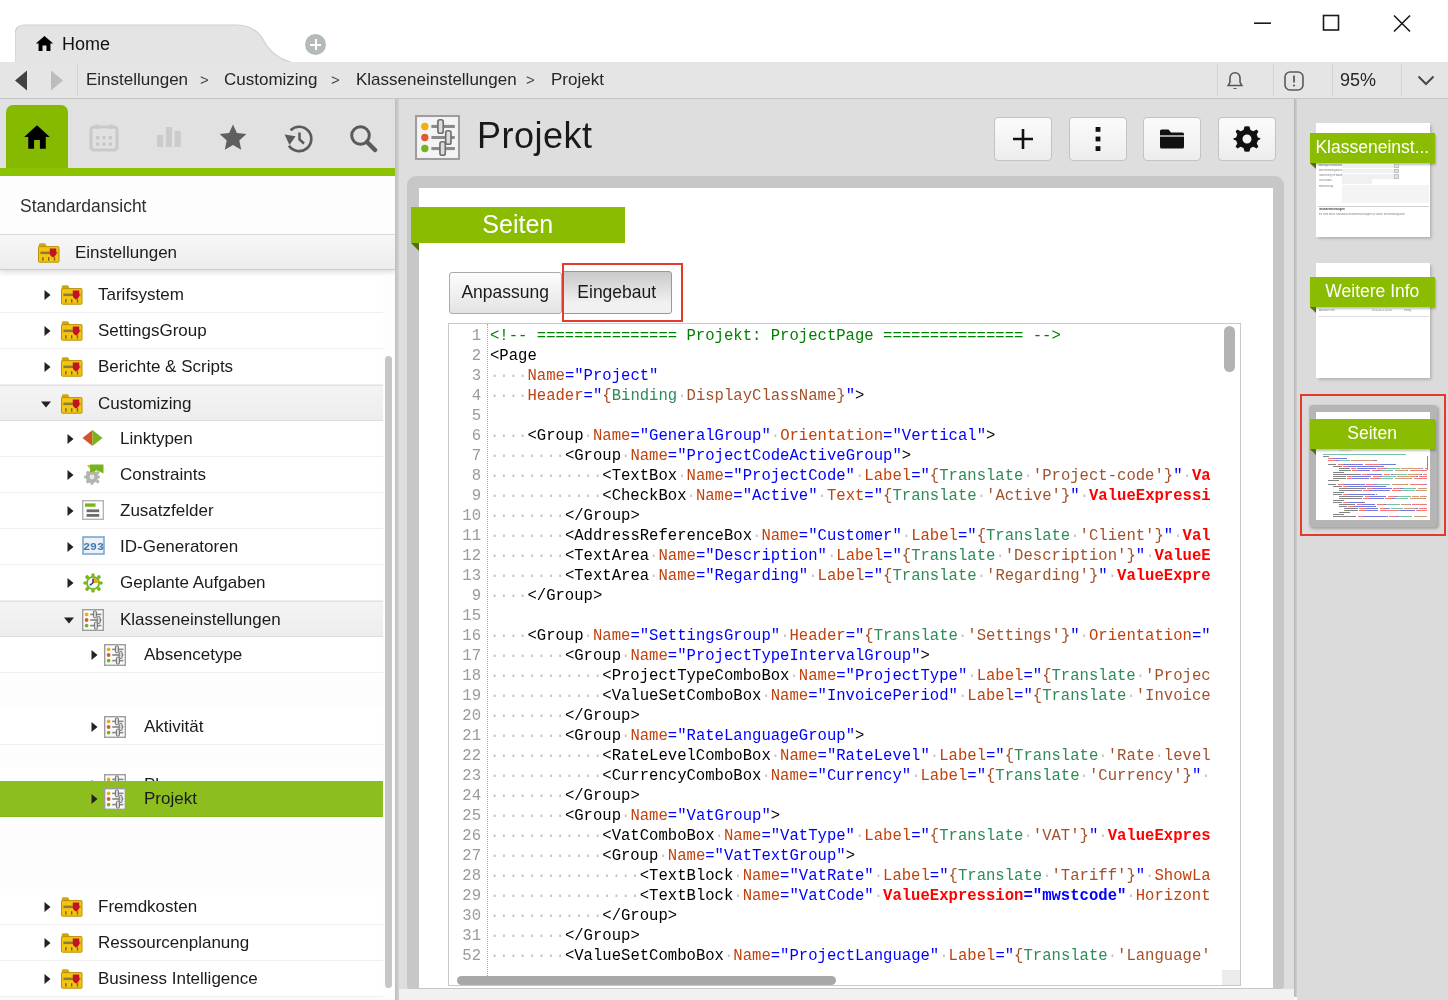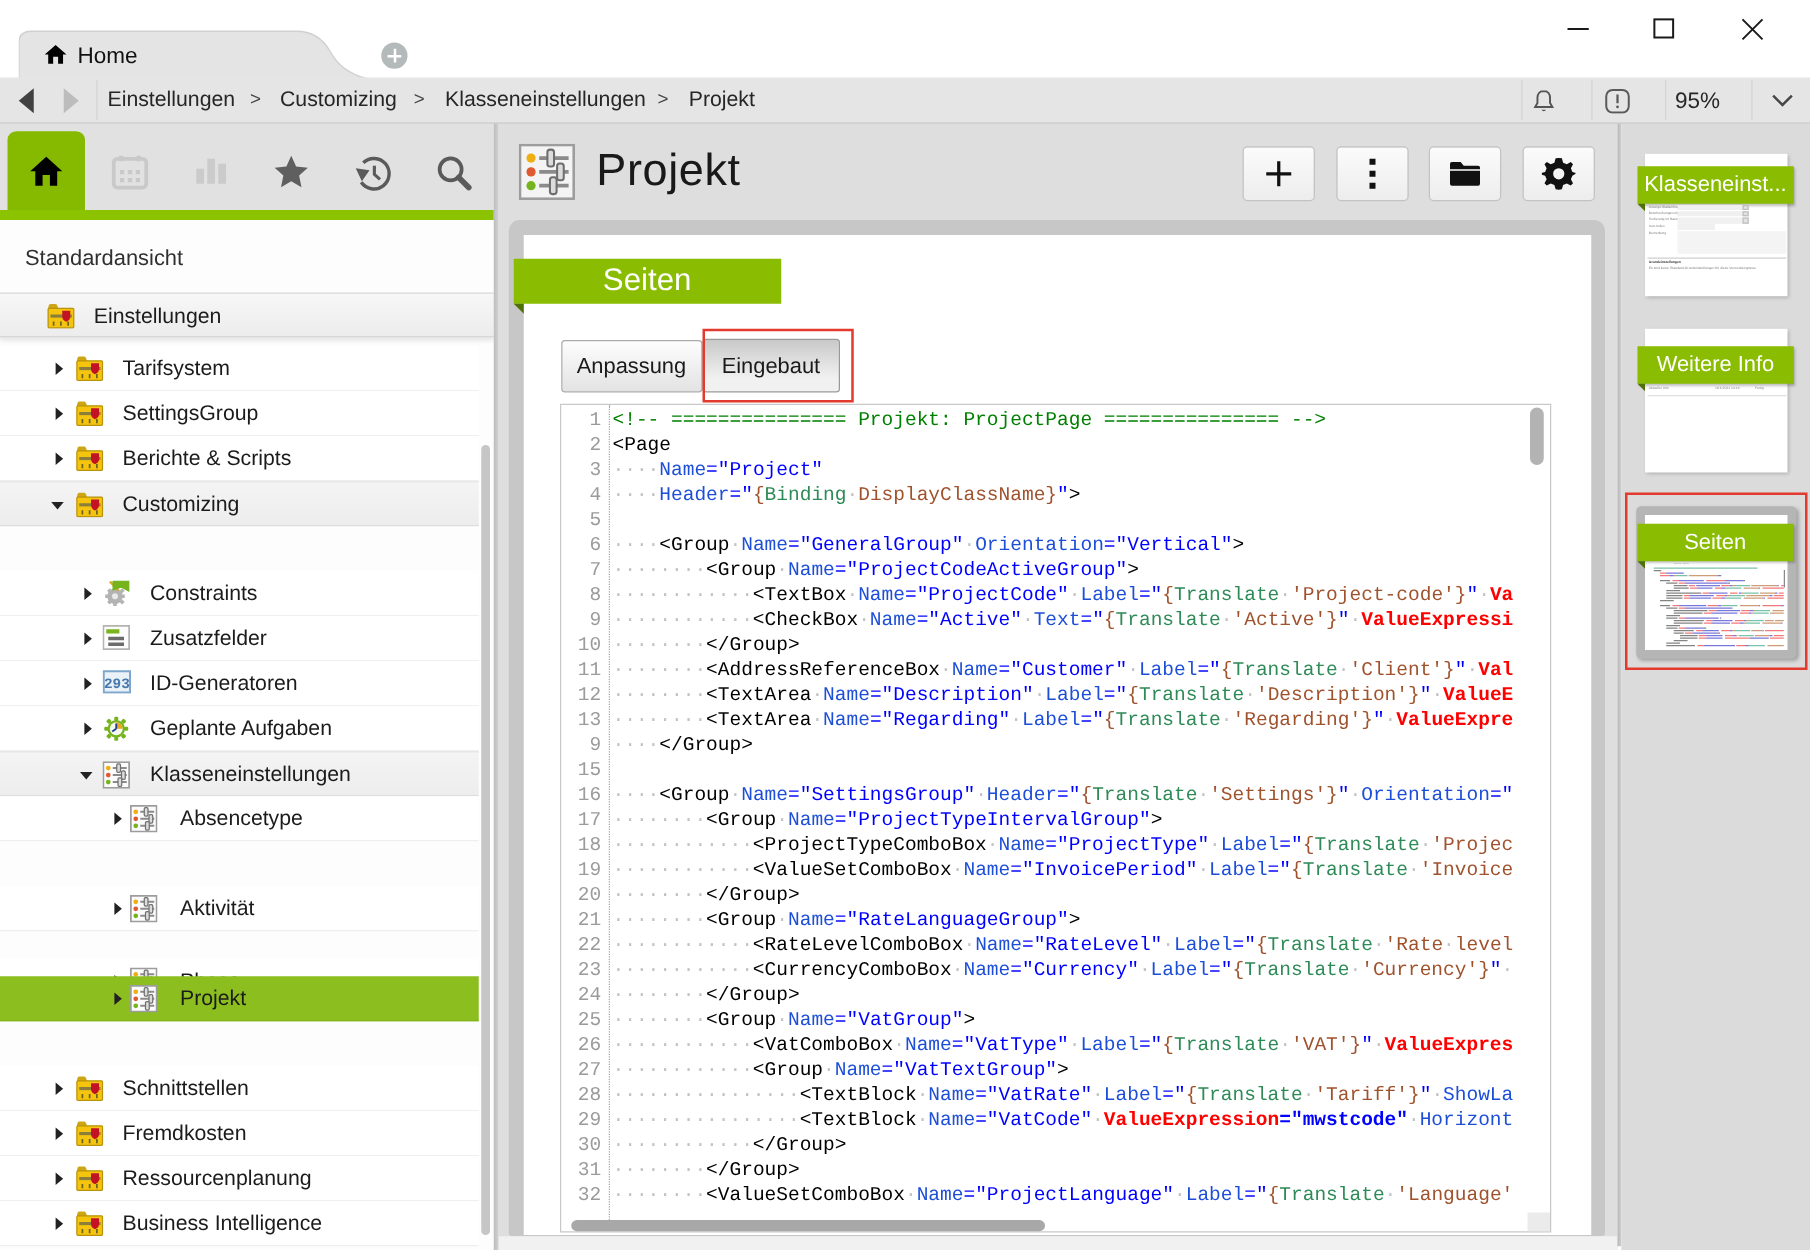--- a/index.html
+++ b/index.html
@@ -95,7 +95,7 @@
 .cl { height:20px; }
 #codebody i { font-style:normal; color:#c3c3c3; }
 #codebody s { text-decoration:none; }
-s.k { color:#000; } s.r { color:#1d4ed8; } s.b { color:#00f; }
+s.k { color:#000; } s.r { color:#c2410c; } s.b { color:#00f; }
 s.g { color:#2e8b57; } s.c { color:#008000; } s.n { color:#a0522d; }
 s.B { color:#f00; font-weight:bold; } s.Y { color:#00f; font-weight:bold; }
 #vscroll { position:absolute; left:1223.5px; top:326px; width:11.5px; height:46px; background:#b3b3b3; border-radius:6px; }

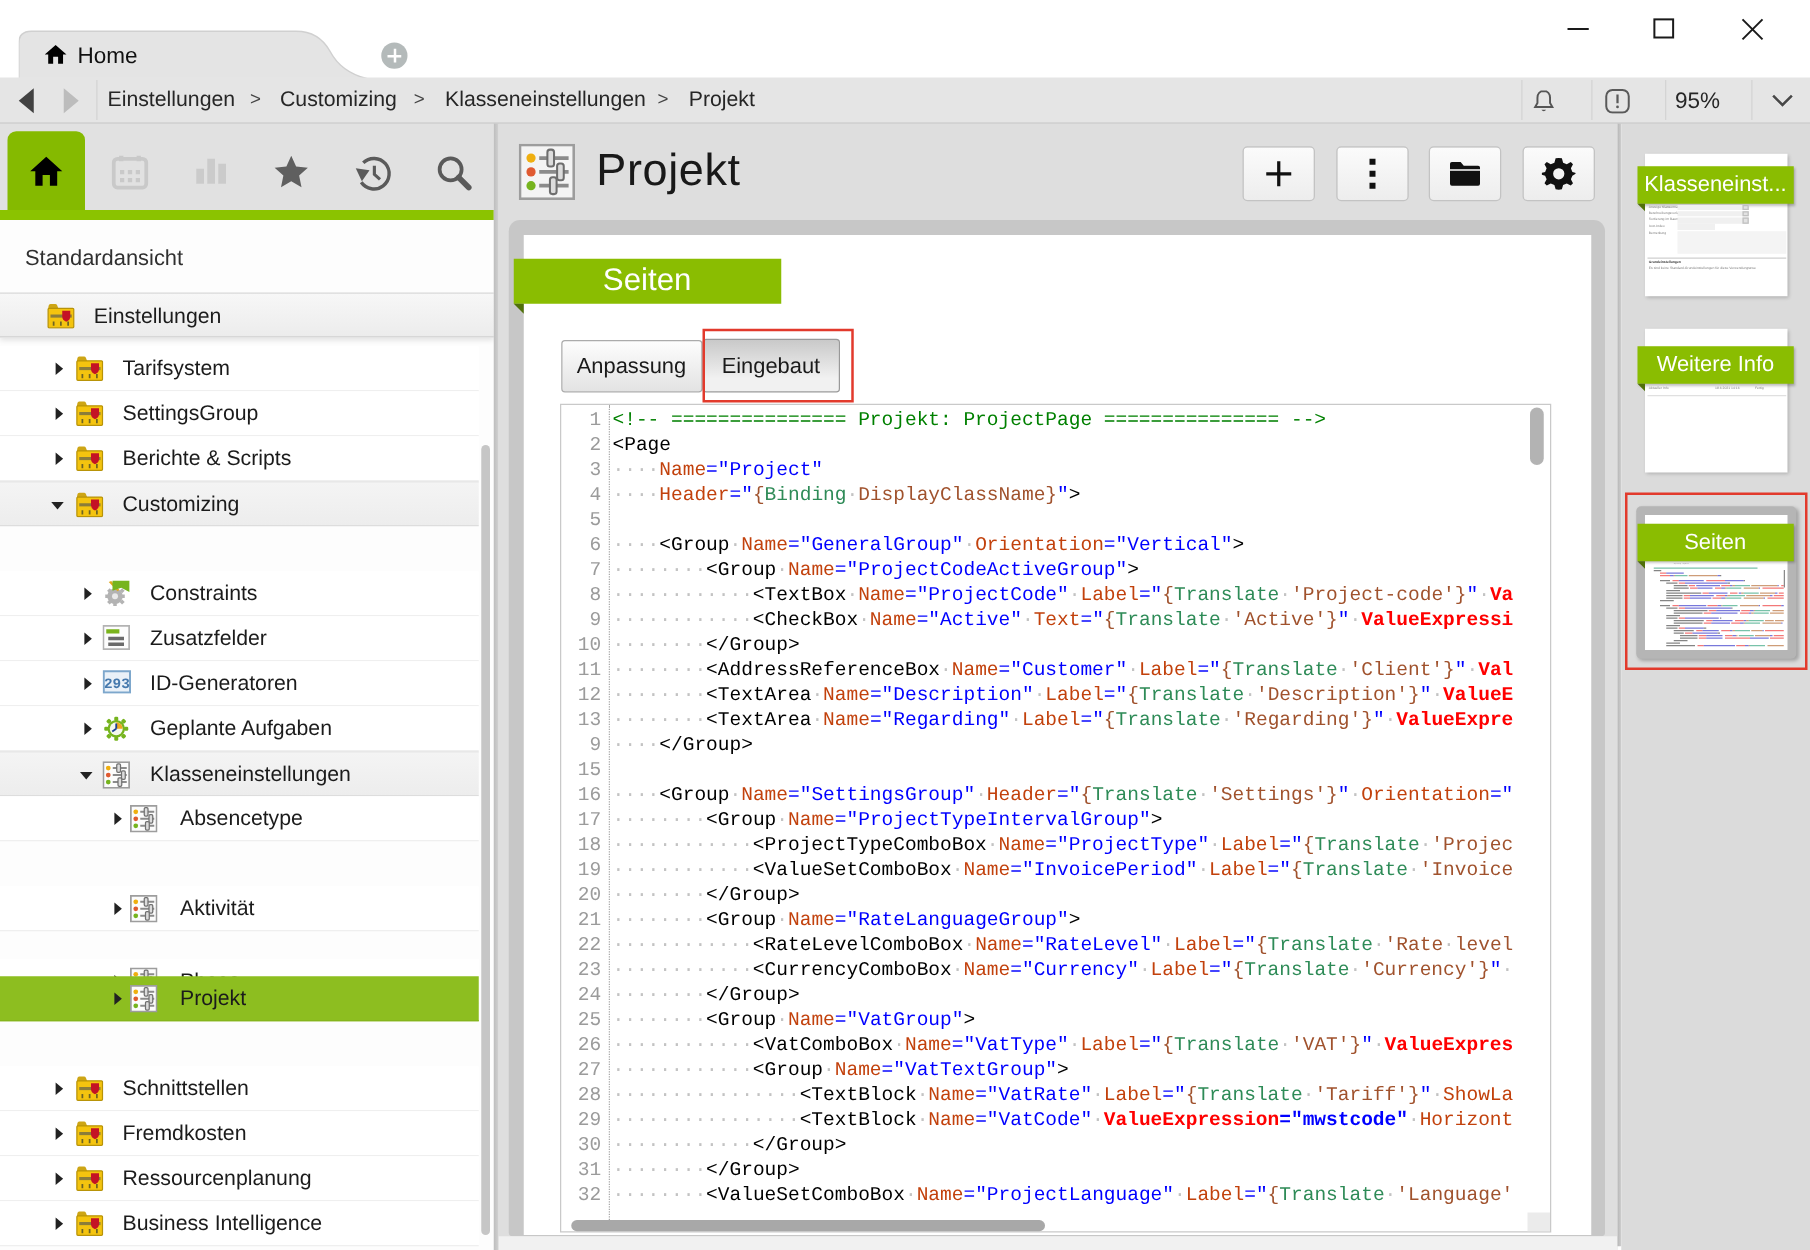--- a/index.html
+++ b/index.html
@@ -299,6 +299,18 @@
         </svg>
       </span>
       <span class="tlb" style="left:98px">Customizing</span>
+    </div>
+    <div class="trow" style="top:421.0px">
+      <svg class="tar" style="left:64px" width="12" height="12" viewBox="0 0 12 12">
+        <path d="M3.5 1 L9.5 6 L3.5 11 Z" fill="#222"></path>
+      </svg>
+      <span class="tic" style="left:82px">
+        <svg width="21" height="20" viewBox="0 0 21 20">
+          <path d="M10.5 2 L10.5 18 L0.5 10 Z" fill="#d6522a"></path>
+          <path d="M10.5 2 L20.5 10 L10.5 18 Z" fill="#7ab41c"></path>
+        </svg>
+      </span>
+      <span class="tlb" style="left:120px">Linktypen</span>
     </div>
     <div class="trow" style="top:457.0px">
       <svg class="tar" style="left:64px" width="12" height="12" viewBox="0 0 12 12">

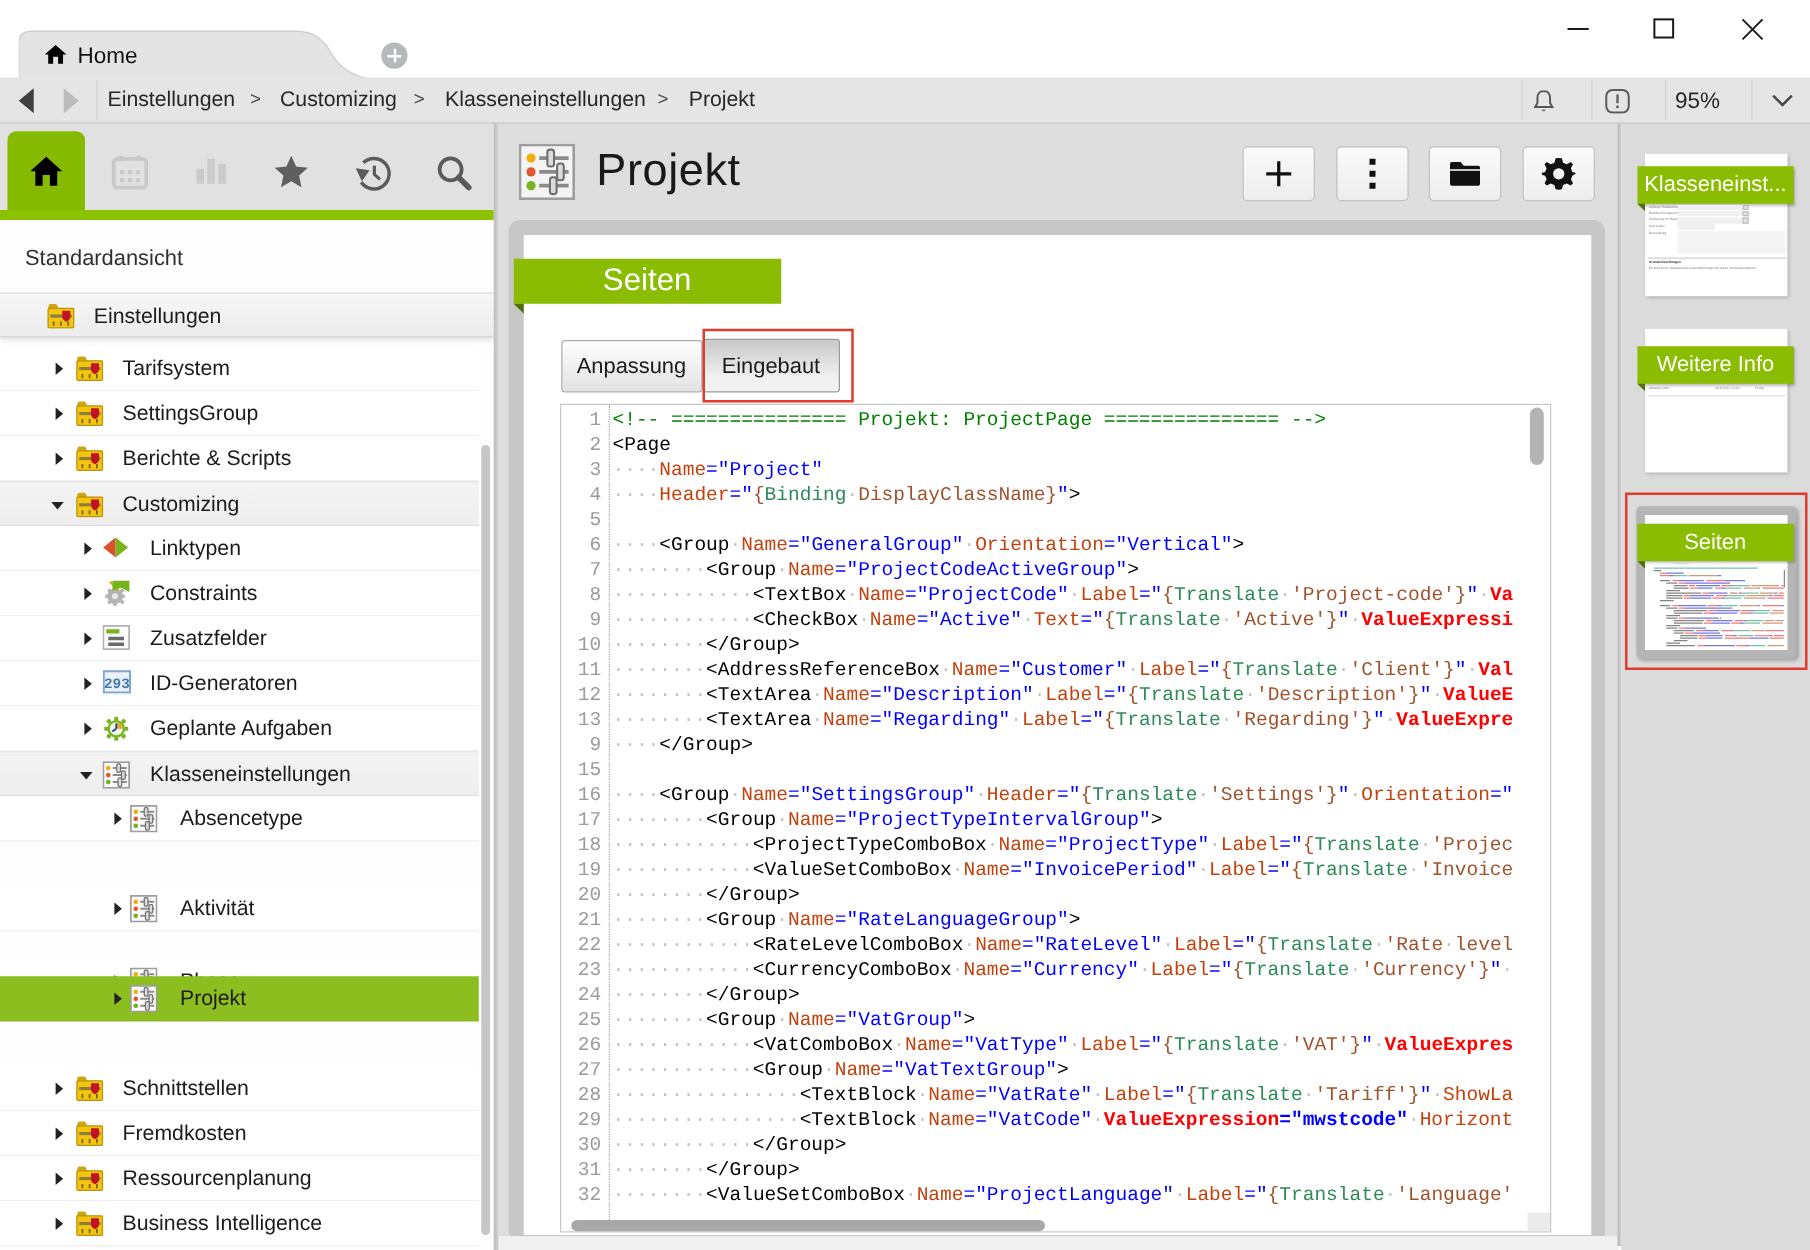--- a/index.html
+++ b/index.html
@@ -506,23 +506,6 @@
         </svg>
       </span>
       <span class="tlb" style="left:144px">Projekt</span>
-    </div>
-    <div class="trow" style="top:853.0px">
-      <svg class="tar" style="left:41px" width="12" height="12" viewBox="0 0 12 12">
-        <path d="M3.5 1 L9.5 6 L3.5 11 Z" fill="#222"></path>
-      </svg>
-      <span class="tic" style="left:60px">
-        <svg width="23" height="21" viewBox="0 0 23 21">
-          <path d="M1.5 5 L1.9 2.6 Q2.1 1.2 3.4 1.2 L7.2 1.2 Q8.3 1.2 8.7 2.2 L9.8 5 Z" fill="#cda515"></path>
-          <rect x="1.5" y="4.6" width="20.5" height="15.6" rx="0.8" fill="#f4c40f" stroke="#b89308" stroke-width="1"></rect>
-          <rect x="3.4" y="9.6" width="17" height="2.5" fill="#8b7d3a"></rect>
-          <path d="M12.8 6.6 h6.4 v4.6 q0 2.9-3.2 4.2 q-3.2-1.3-3.2-4.2 Z" fill="#c41225"></path>
-          <rect x="5.2" y="15.2" width="1.4" height="3.4" fill="#6e6424"></rect>
-          <rect x="11" y="15.2" width="1.4" height="3.4" fill="#6e6424"></rect>
-          <rect x="16.8" y="15.2" width="1.4" height="3.4" fill="#6e6424"></rect>
-        </svg>
-      </span>
-      <span class="tlb" style="left:98px">Schnittstellen</span>
     </div>
     <div class="trow" style="top:889.0px">
       <svg class="tar" style="left:41px" width="12" height="12" viewBox="0 0 12 12">

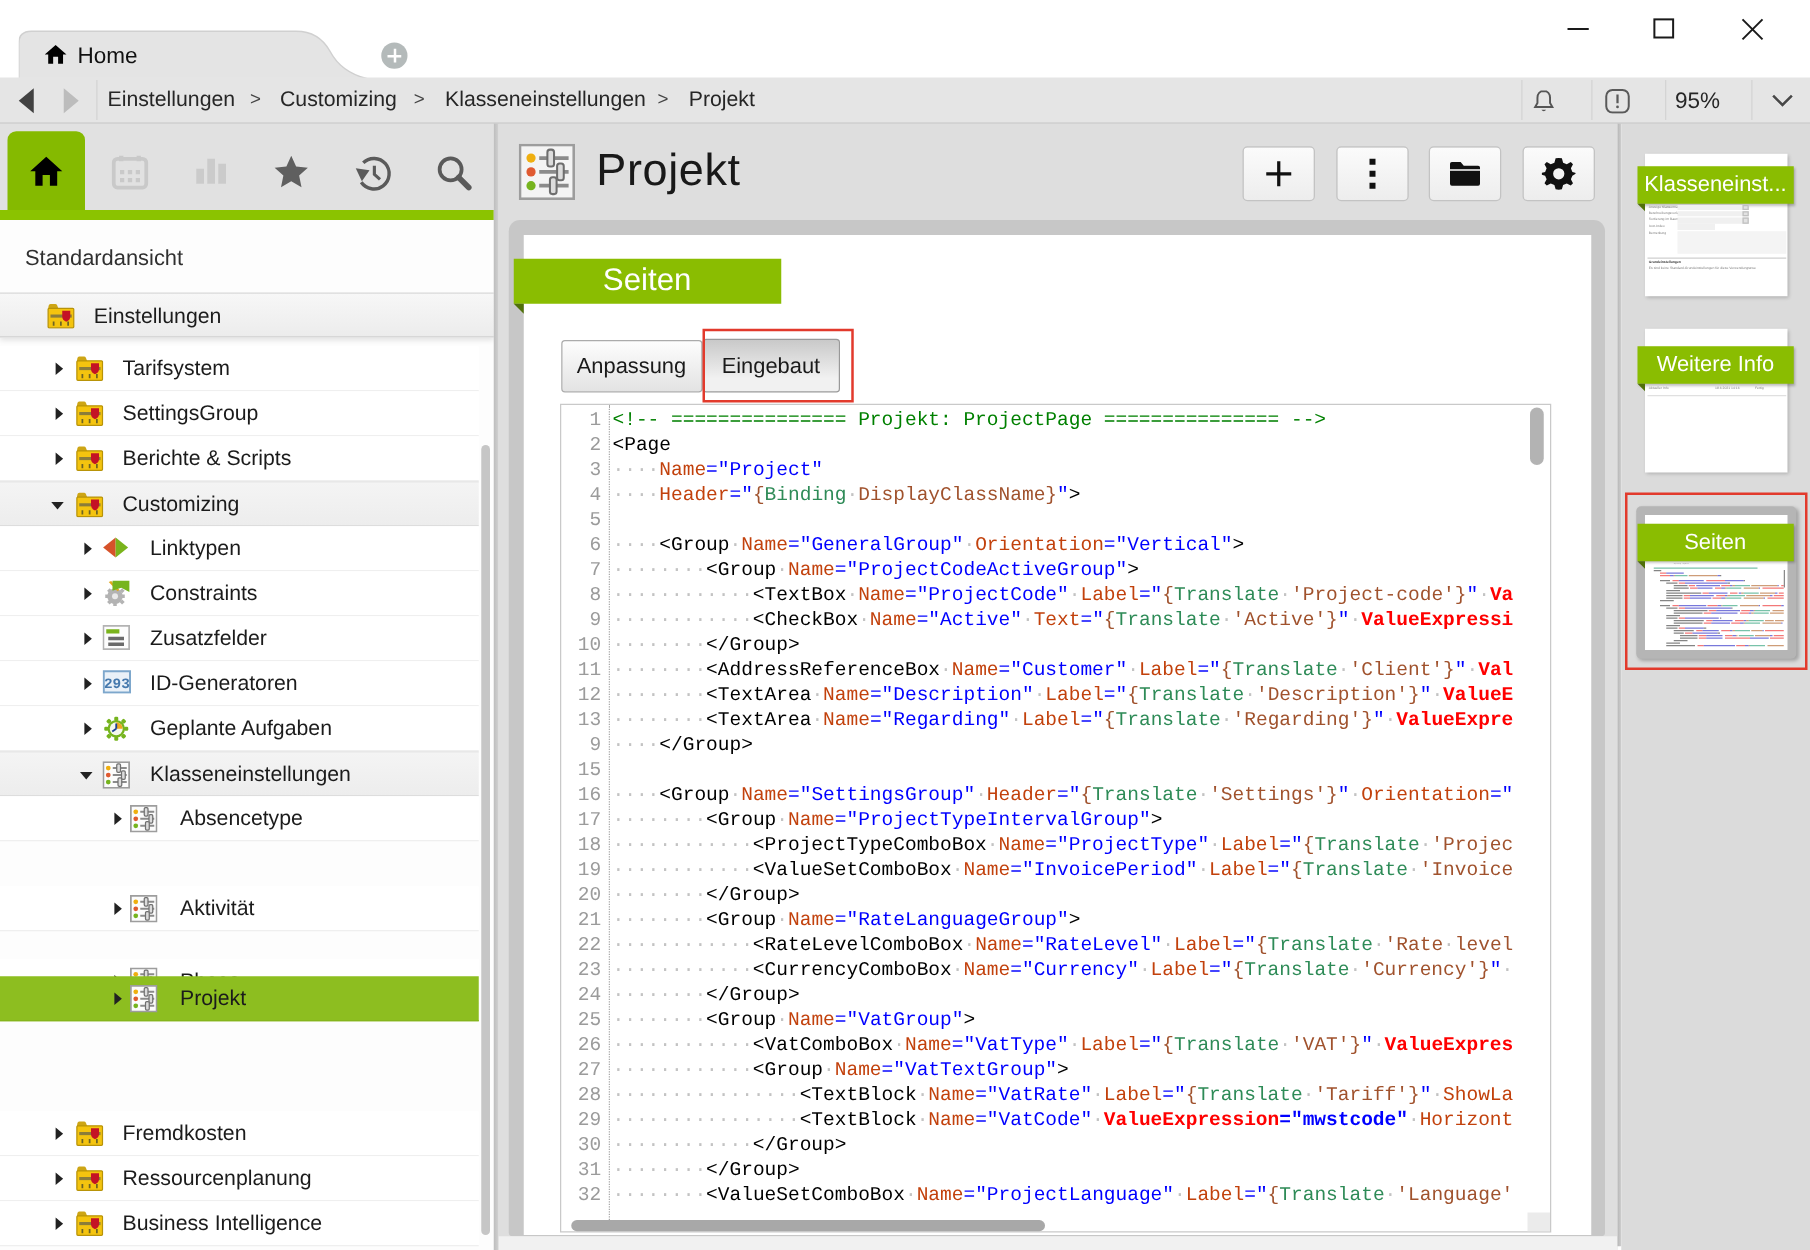--- a/index.html
+++ b/index.html
@@ -654,7 +654,7 @@
 <div>29</div>
 <div>30</div>
 <div>31</div>
-<div>32</div>
+<div>52</div>
     </div>
 <div id="dotrule"></div>
 <div id="codeclip">

